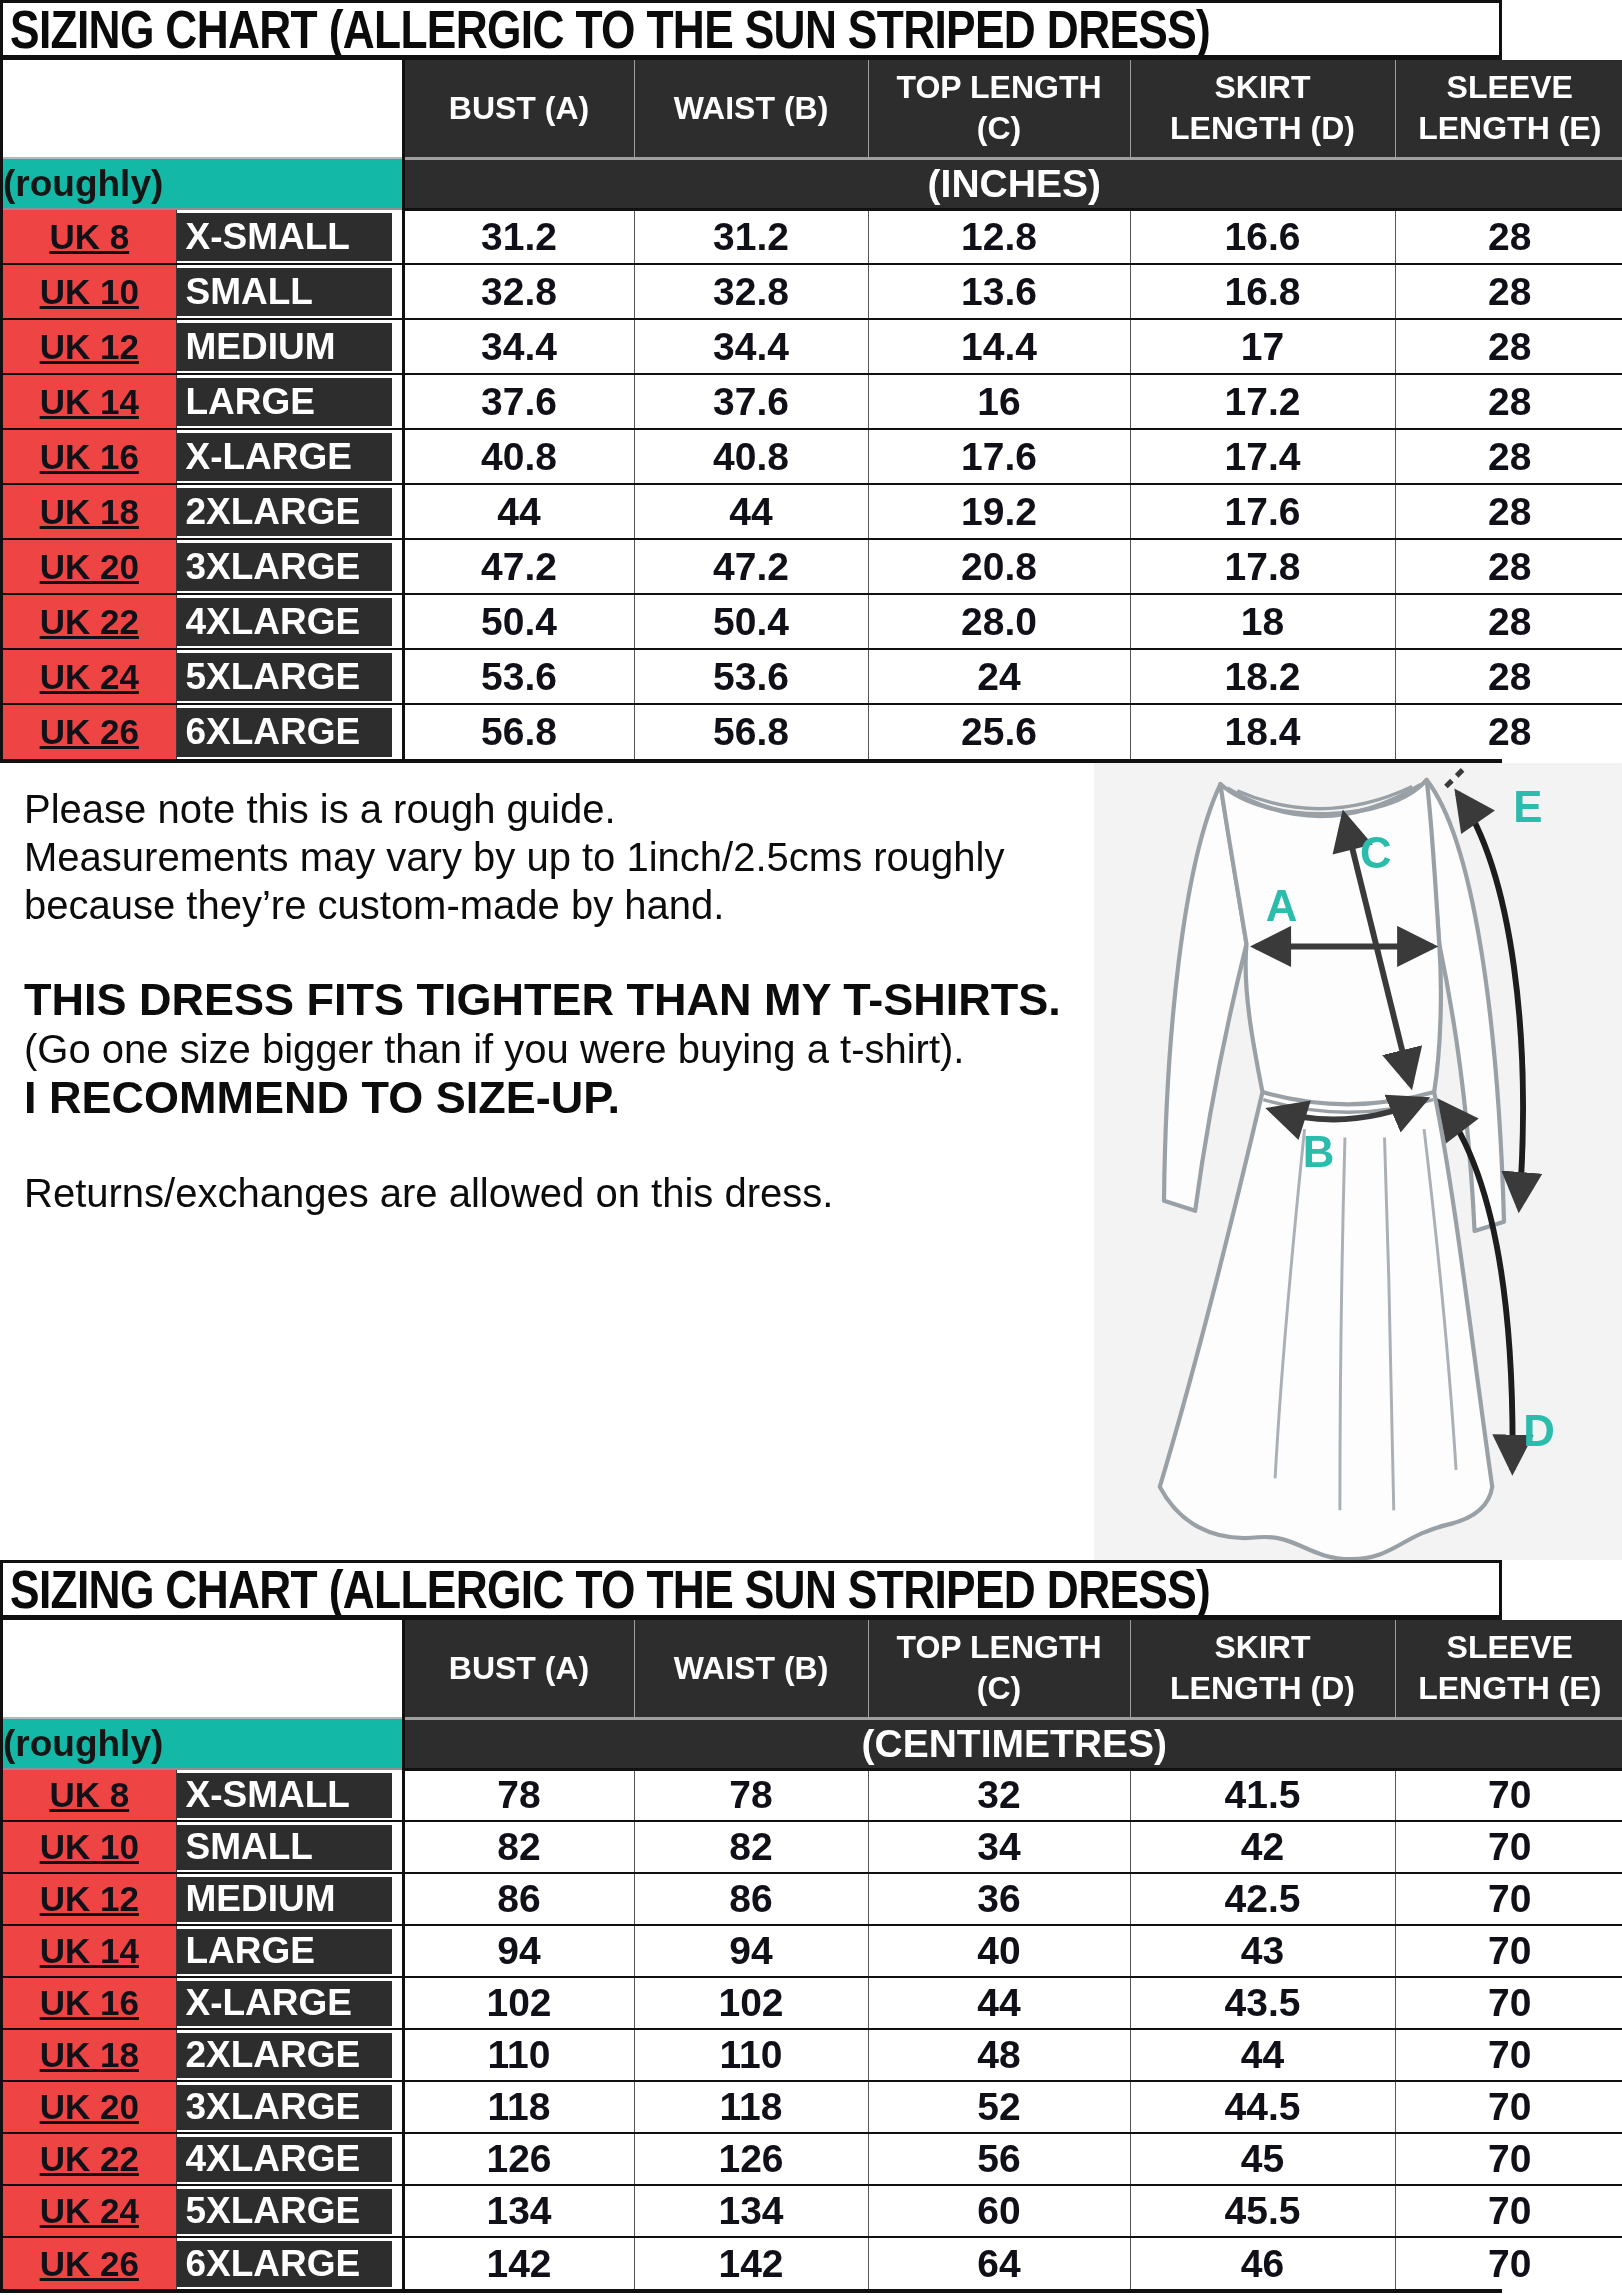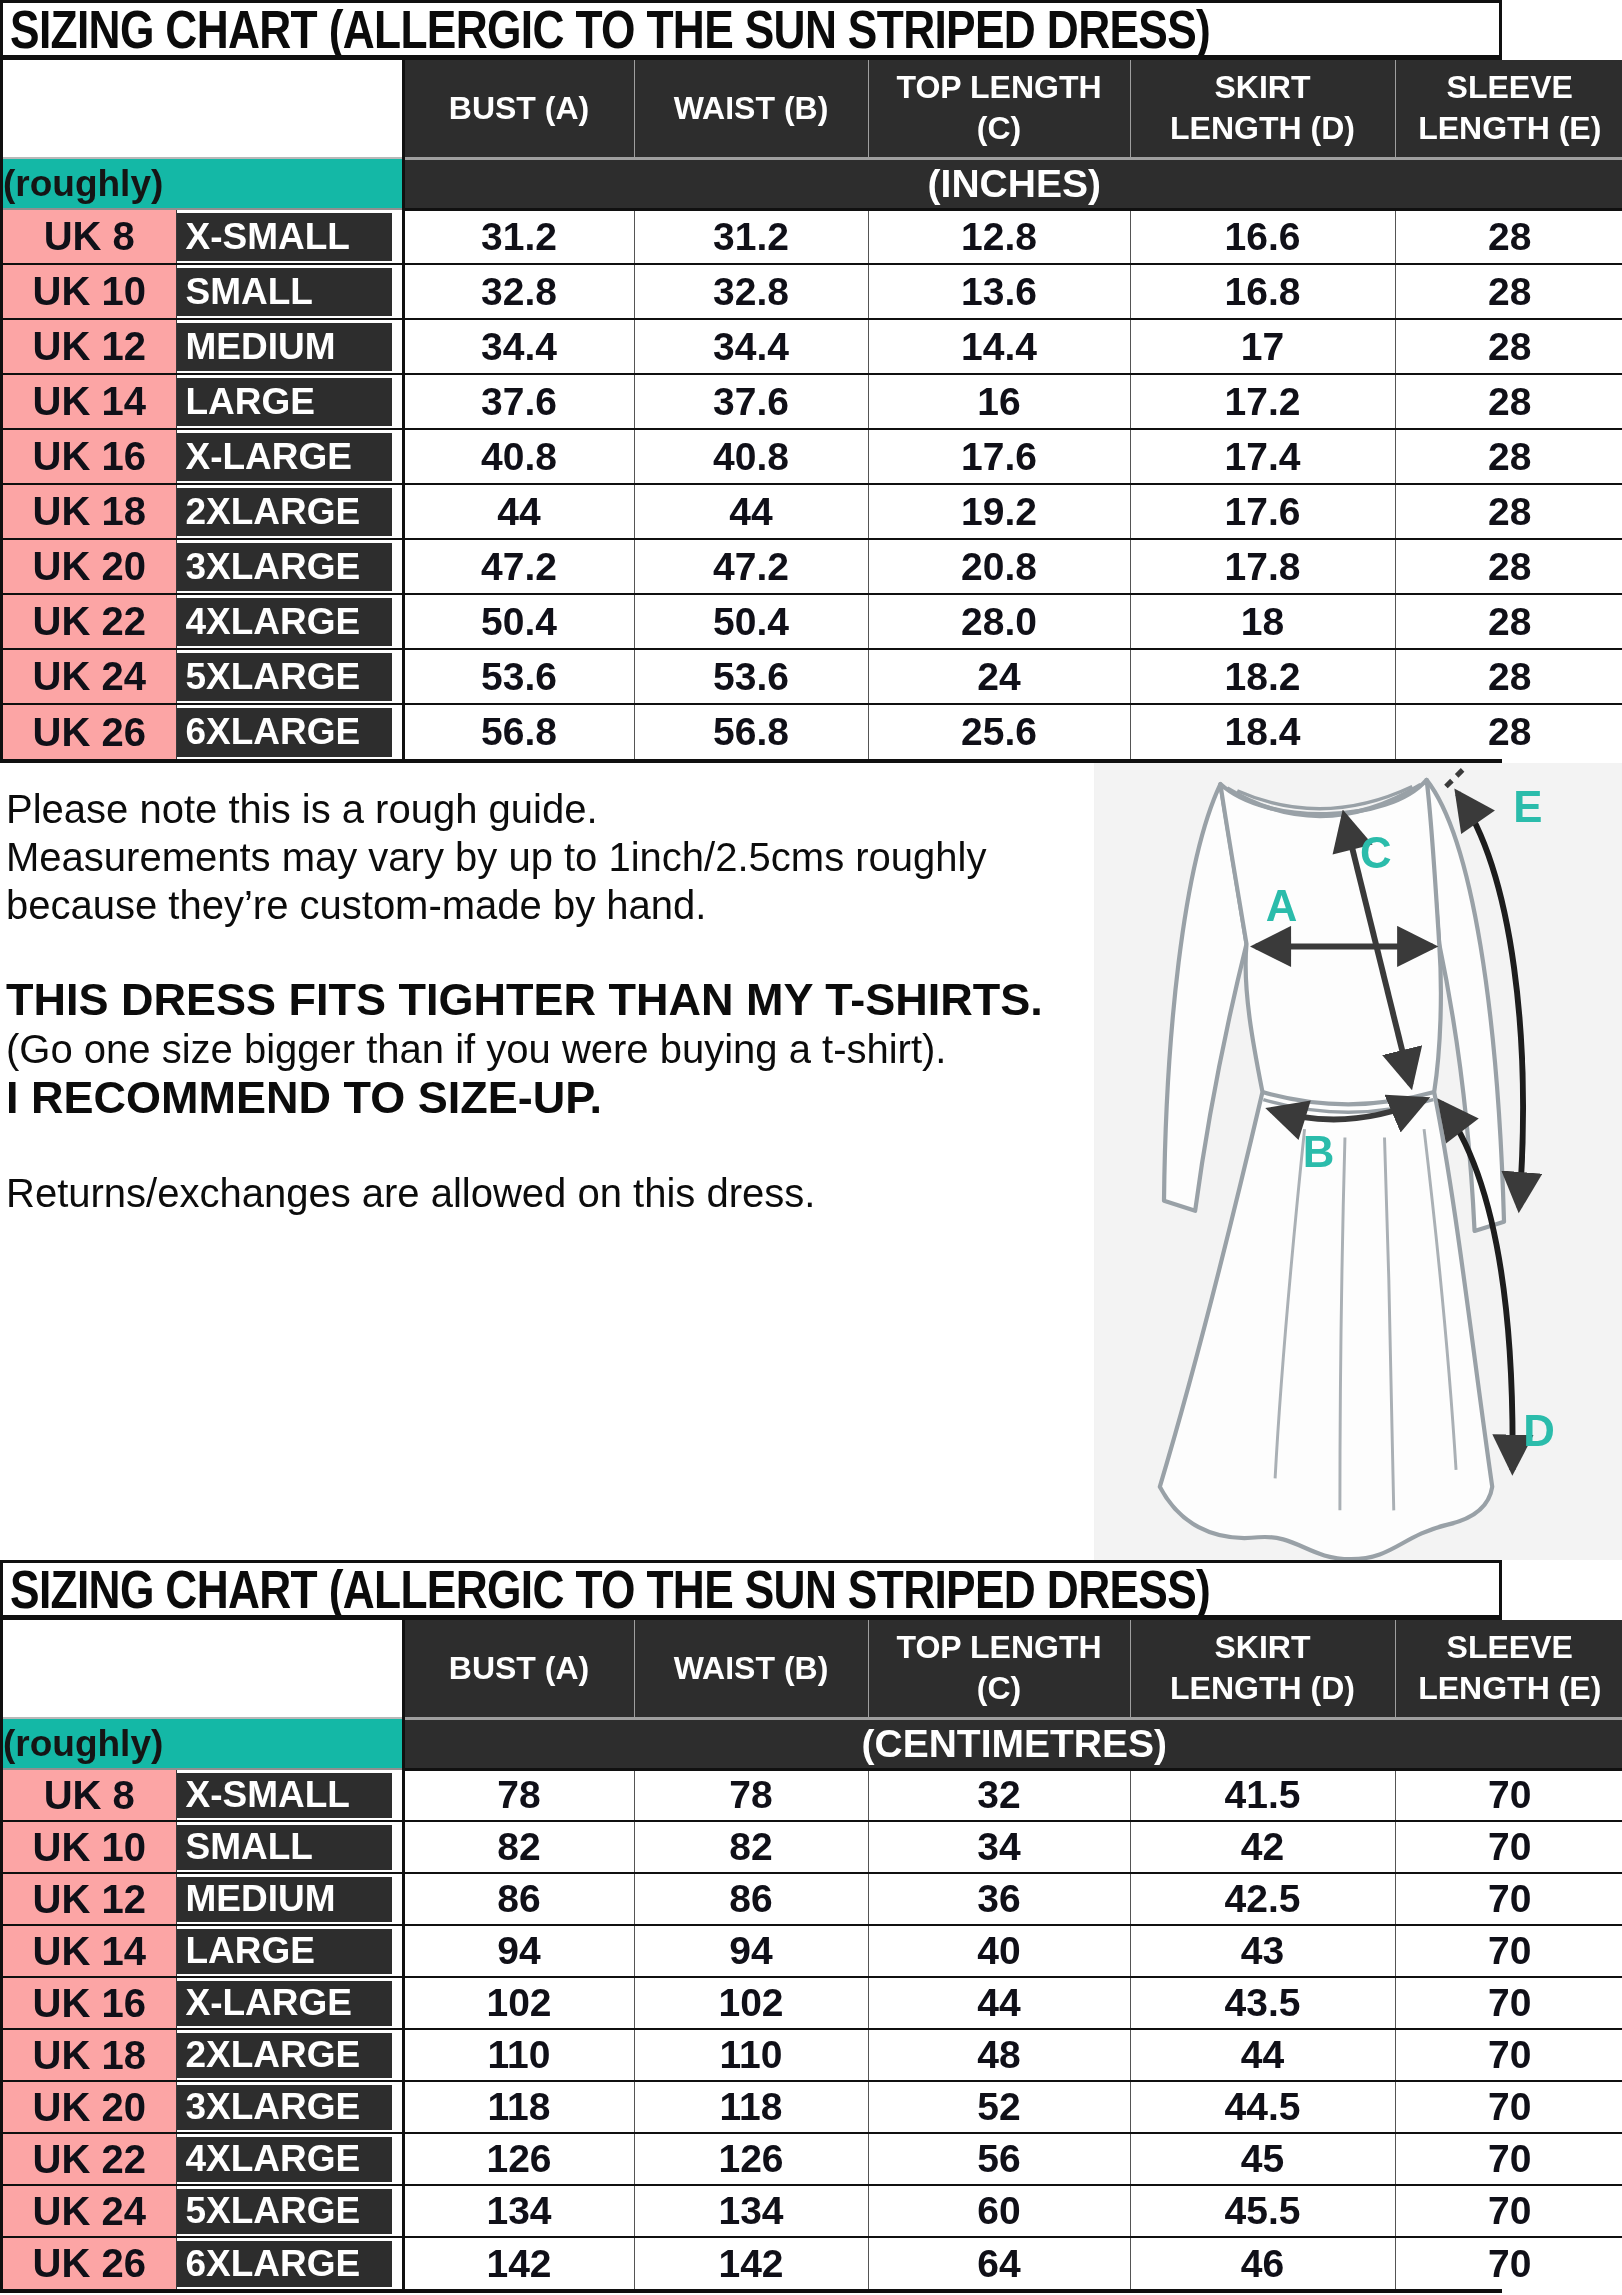--- a/index.html
+++ b/index.html
@@ -27,7 +27,7 @@
   tr.data:last-child td { border-bottom:none; }
   .t1 tr.data { height:55px; }
   .t2 tr.data { height:52px; }
-  td.uk { font-size:40px; font-weight:700; text-align:center; color:#101018; border-right:1.7px solid #3a3a3a; background:#fca5a5; }
+  td.uk { font-size:35px; font-weight:700; text-align:center; color:#101018; border-right:1.7px solid #3a3a3a; background:#ef4444;text-decoration:underline; }
   td.size { position:relative; background:#fff; border-right:3.4px solid #101010; }
   .size-chip { position:absolute; left:0; top:2.5px; bottom:2.5px; right:10px; background:#2d2d2d; color:#fff; font-size:37px; font-weight:700; display:flex; align-items:center; padding-left:9px; letter-spacing:0px; }
   td.val { font-size:39px; font-weight:700; text-align:center; color:#101018; border-right:1.7px solid #555; background:#fff; }

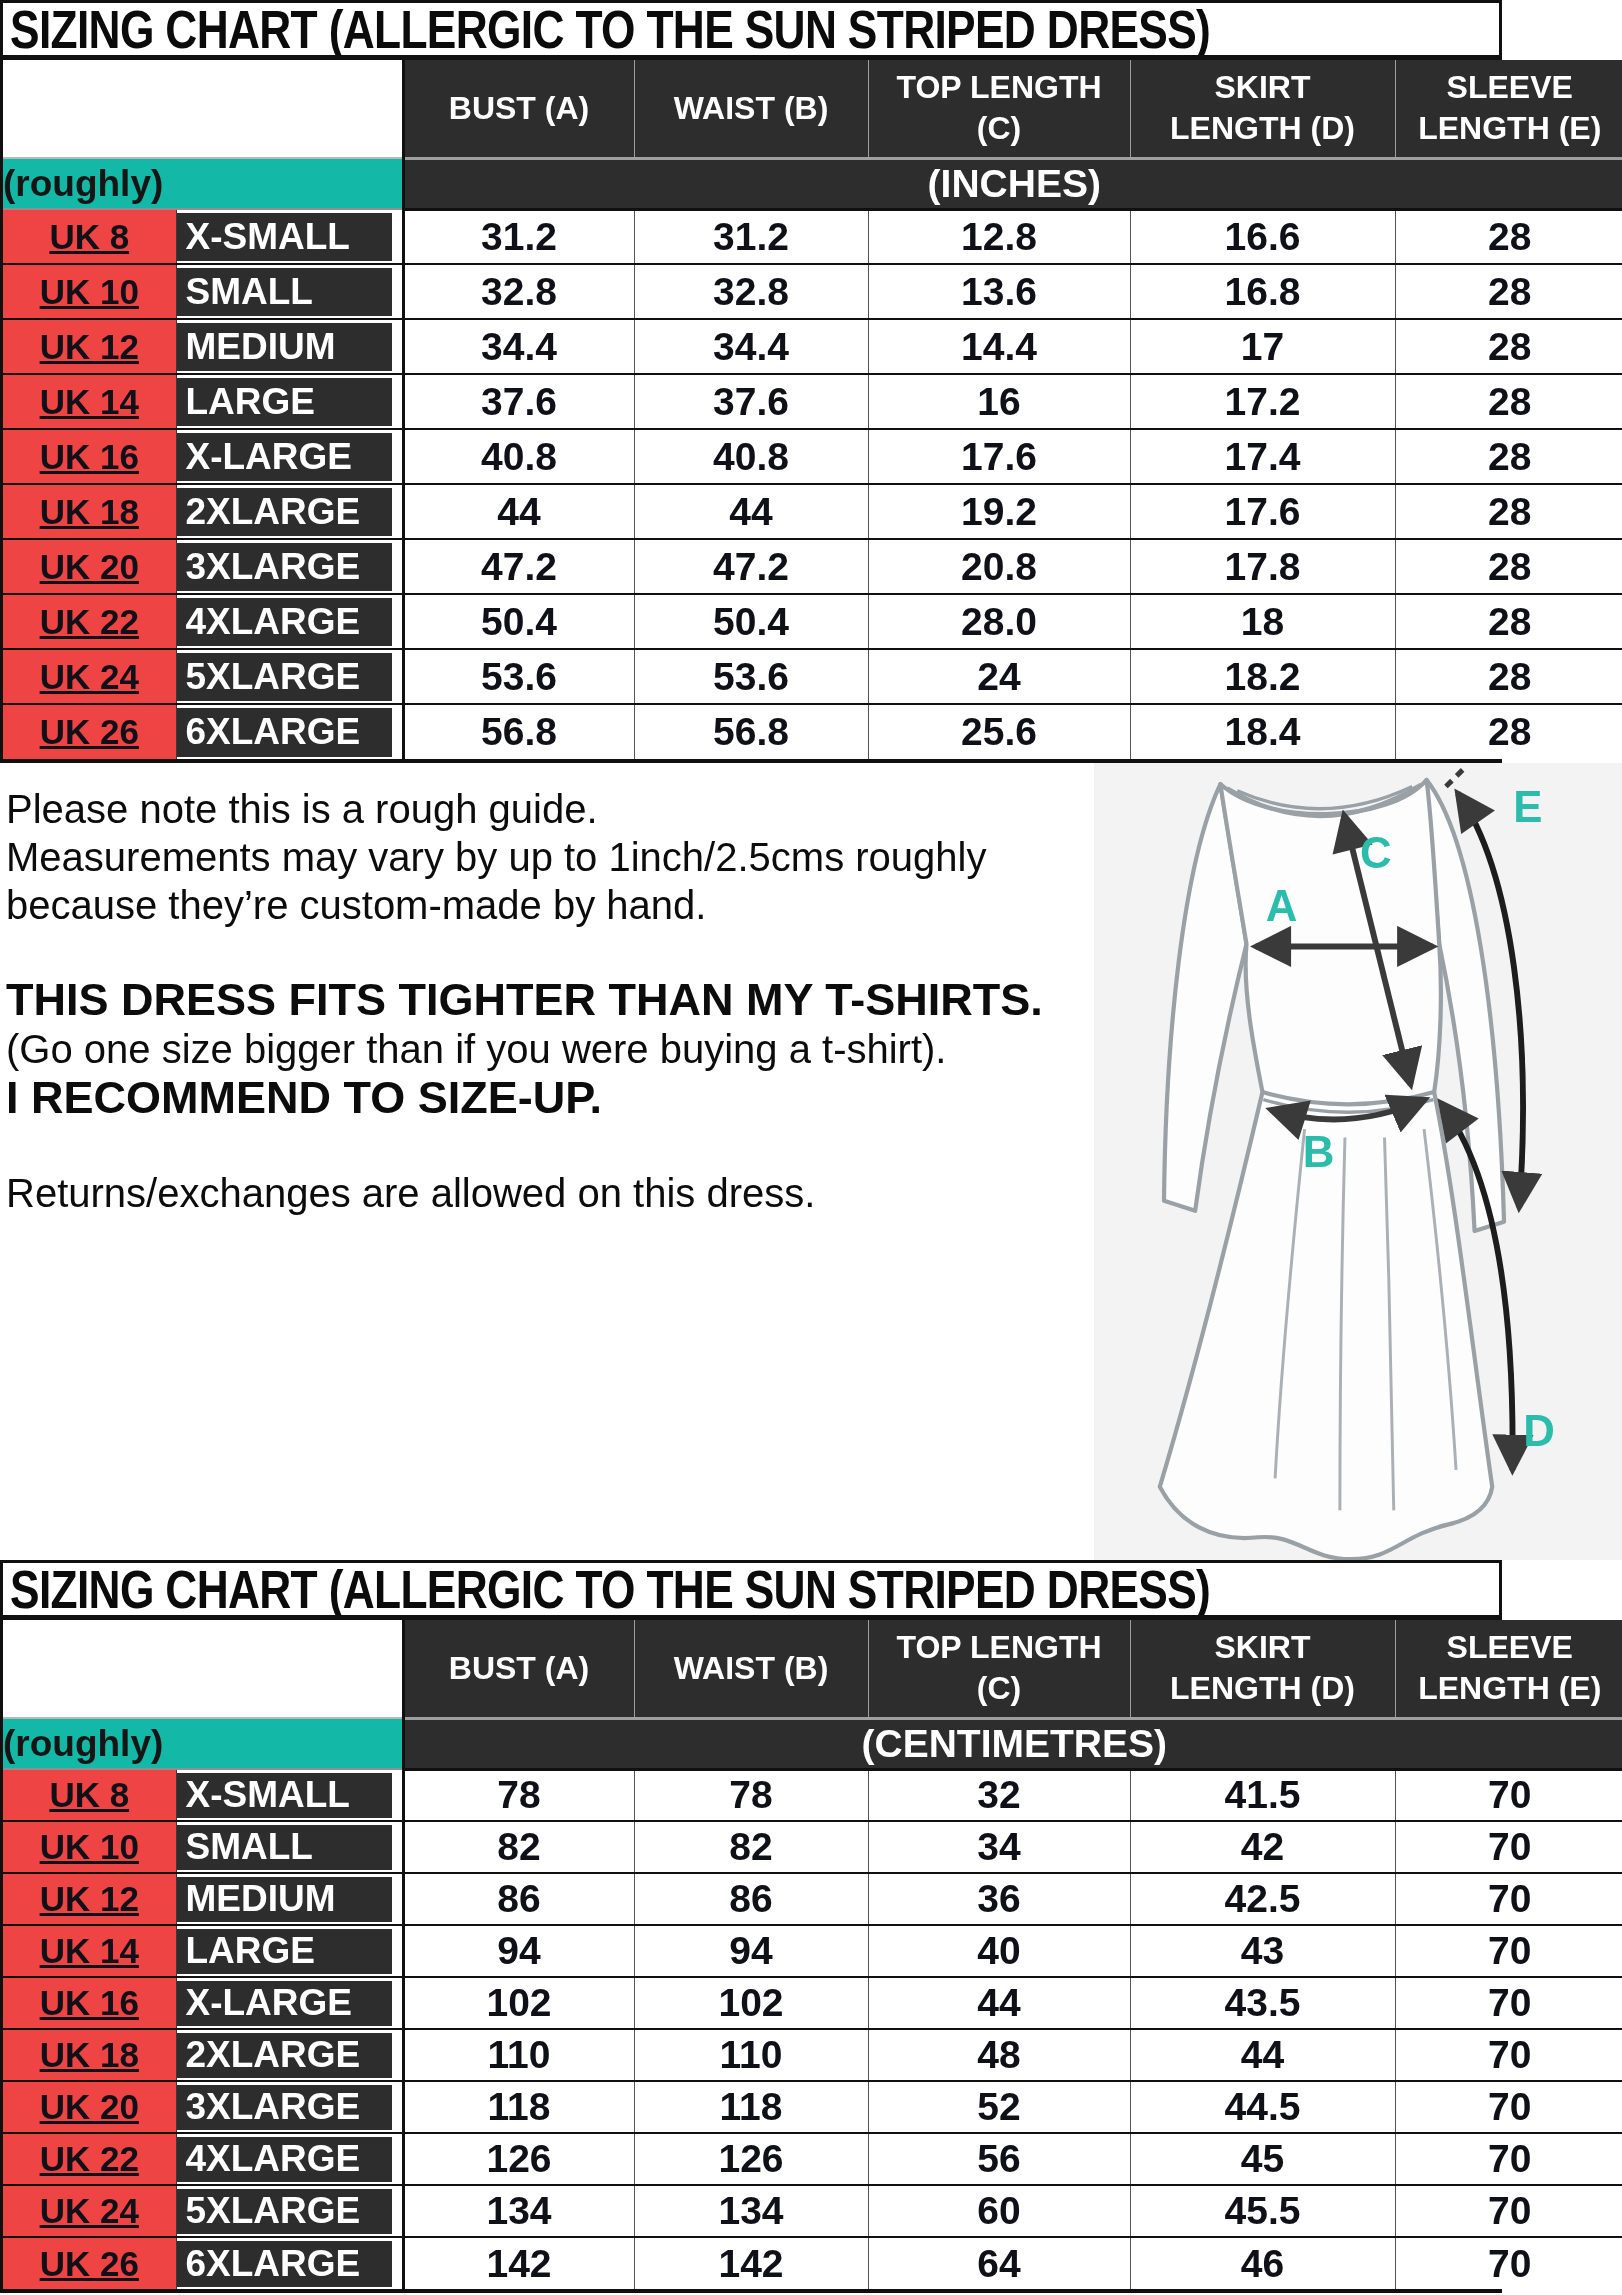--- a/index.html
+++ b/index.html
@@ -35,7 +35,7 @@
 
   
   .middle { position:relative; width:1622px; height:797px; background:#fff; }
-  .notes { position:absolute; left:6px; top:22px; white-space:nowrap; }
+  .notes { position:absolute; left:24px; top:22px; white-space:nowrap; }
   .notes .line { font-size:40px; line-height:48px; color:#0c0c0c; }
   .notes .line.big { font-size:45px; line-height:50px; font-weight:700; }
   .notes .gap { height:46px; }

